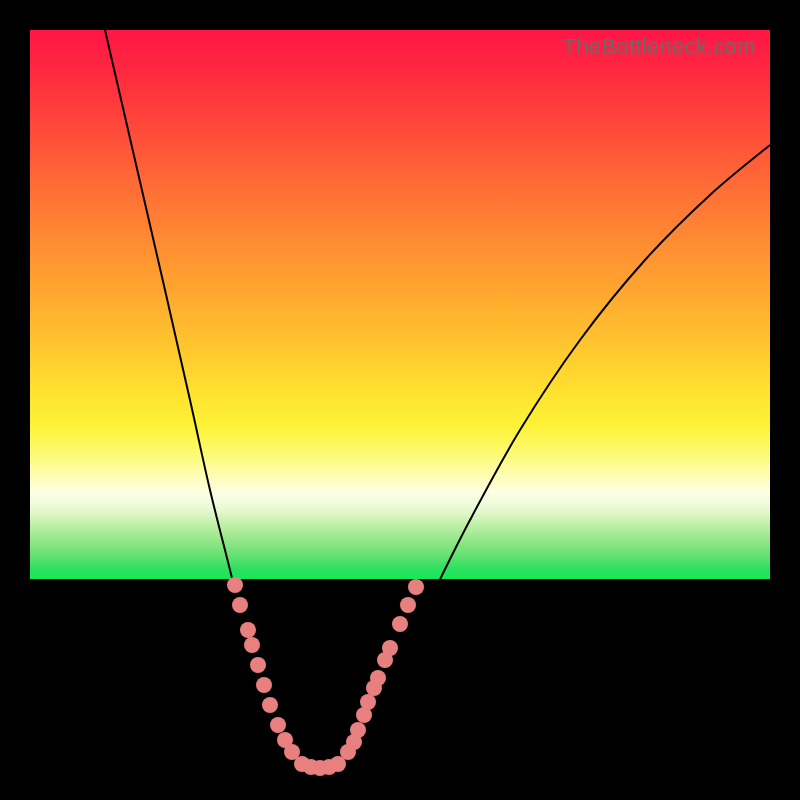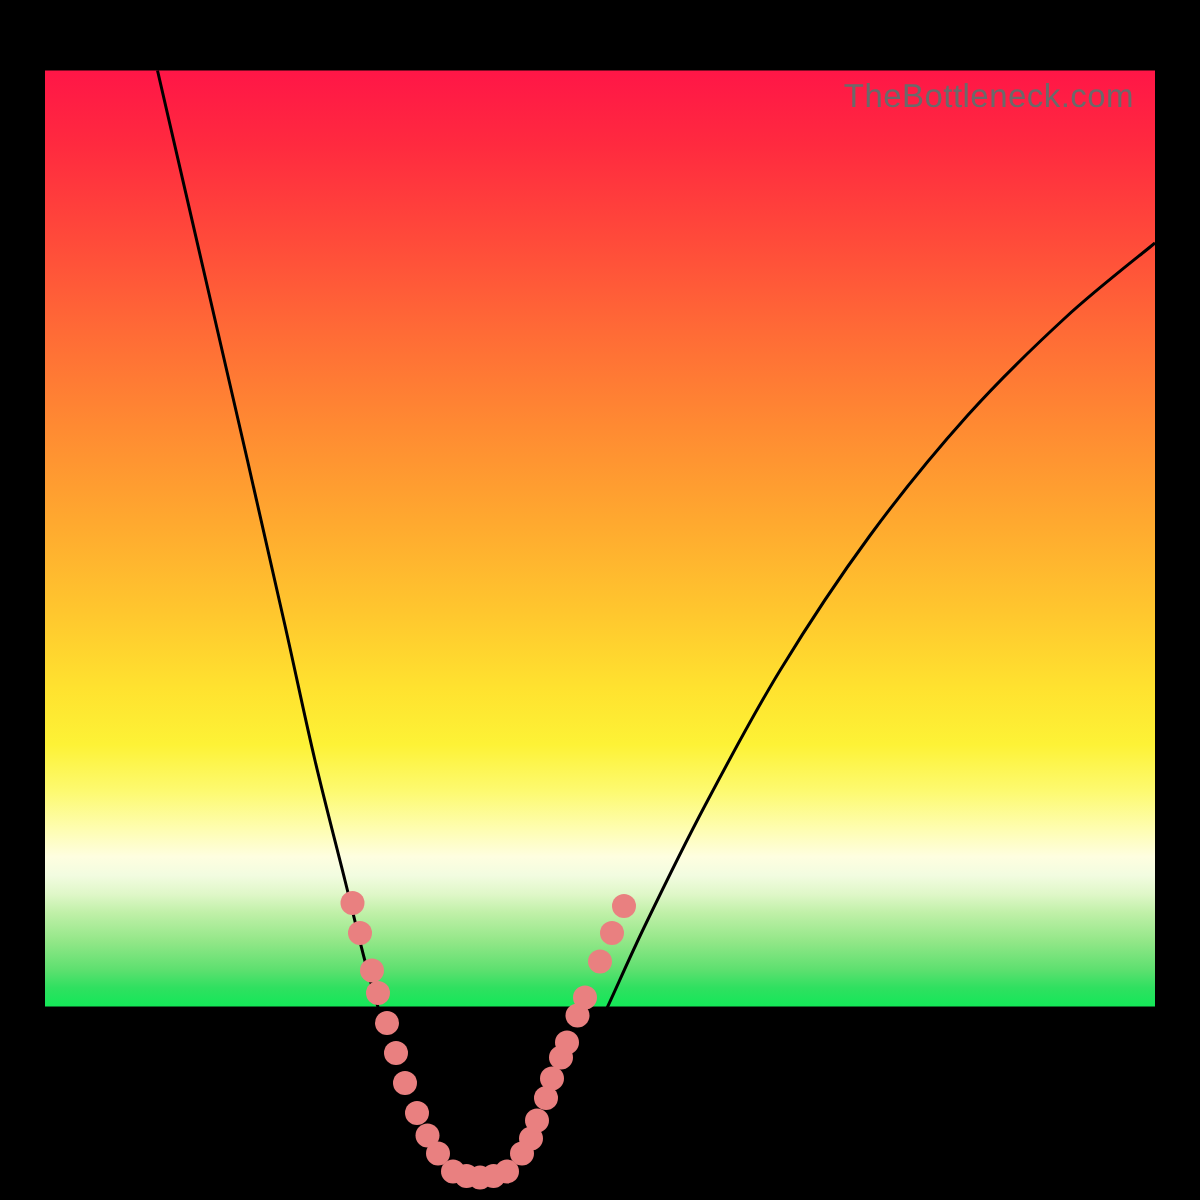--- a/index.html
+++ b/index.html
@@ -20,9 +20,9 @@
   .plot-area {
     position: absolute;
     left: 30px;
-    top: 47px;
+    top: 30px;
     width: 740px;
-    height: 624px;
+    height: 549px;
     
     background: linear-gradient(
       to bottom,

